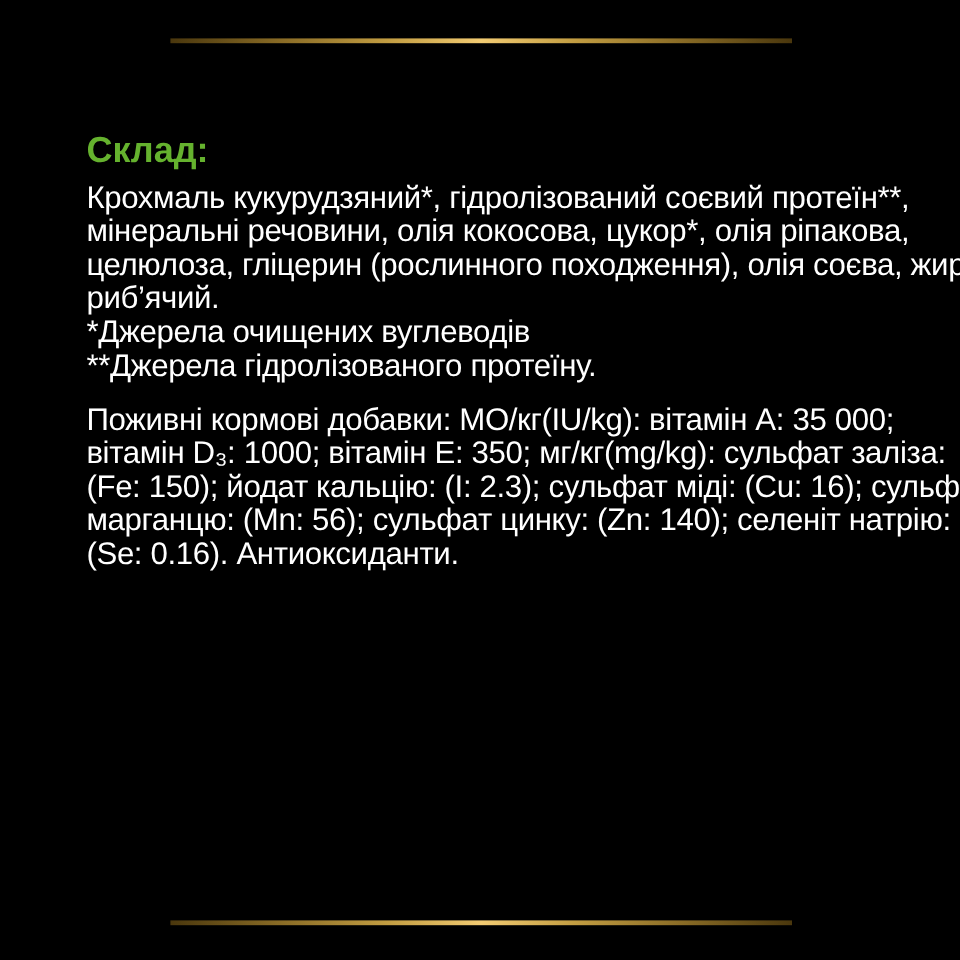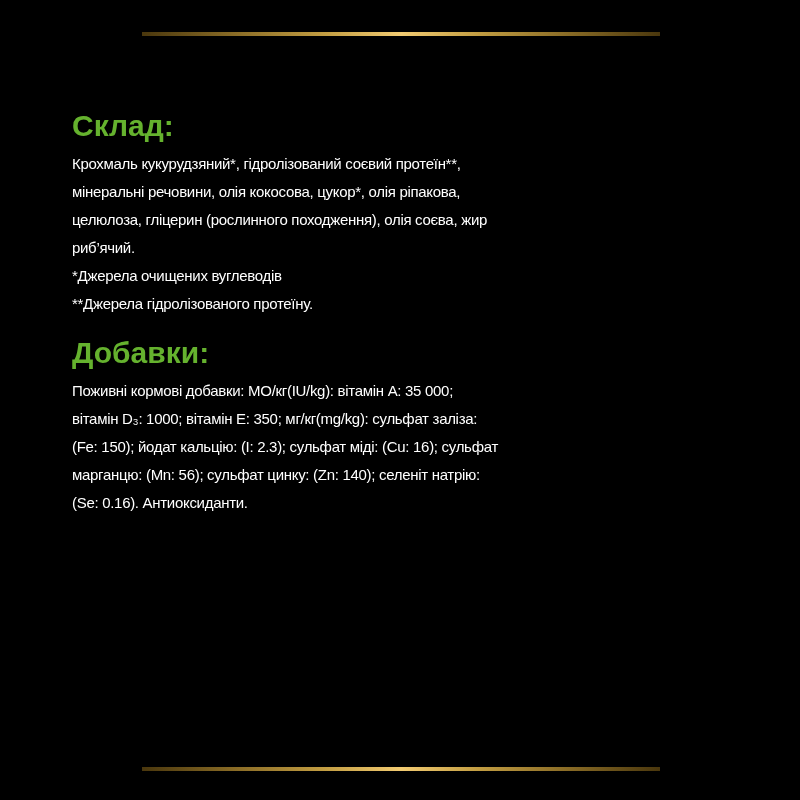--- a/index.html
+++ b/index.html
@@ -44,7 +44,7 @@
   }
   p.body-text {
     margin: 0;
-    font-size: 15px;
+    font-size: 26px;
     line-height: 28px;
     font-weight: 400;
     color: var(--text, #ffffff);

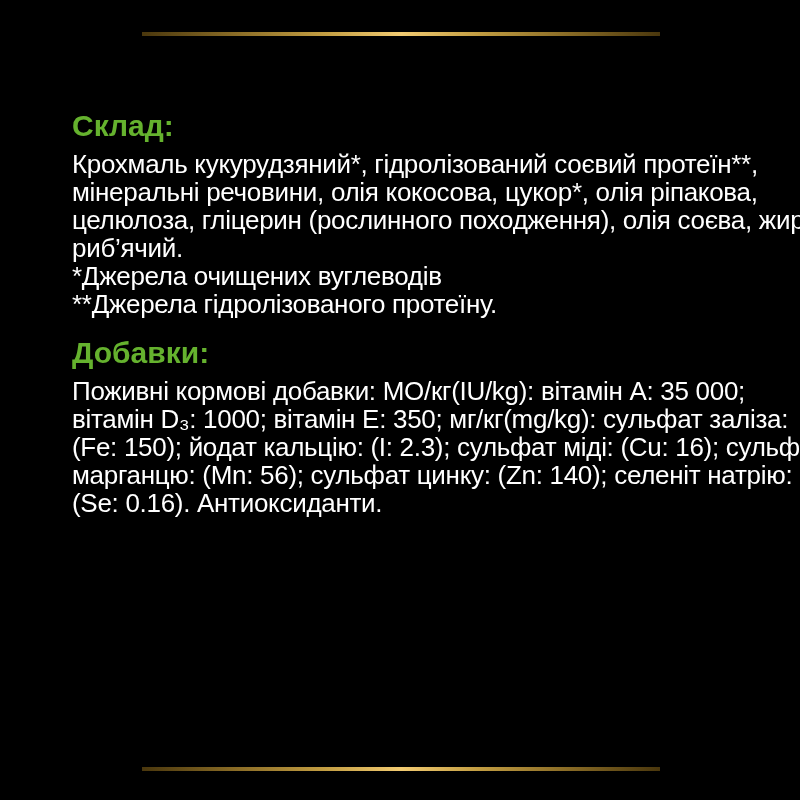--- a/index.html
+++ b/index.html
@@ -72,7 +72,6 @@
     </section>
 
     <section>
-      <h2>Добавки:</h2>
       <p class="body-text">Поживні кормові добавки: МО/кг(IU/kg): вітамін А: 35 000;
 вітамін D₃: 1000; вітамін Е: 350; мг/кг(mg/kg): сульфат заліза:
 (Fe: 150); йодат кальцію: (I: 2.3); сульфат міді: (Cu: 16); сульфат

